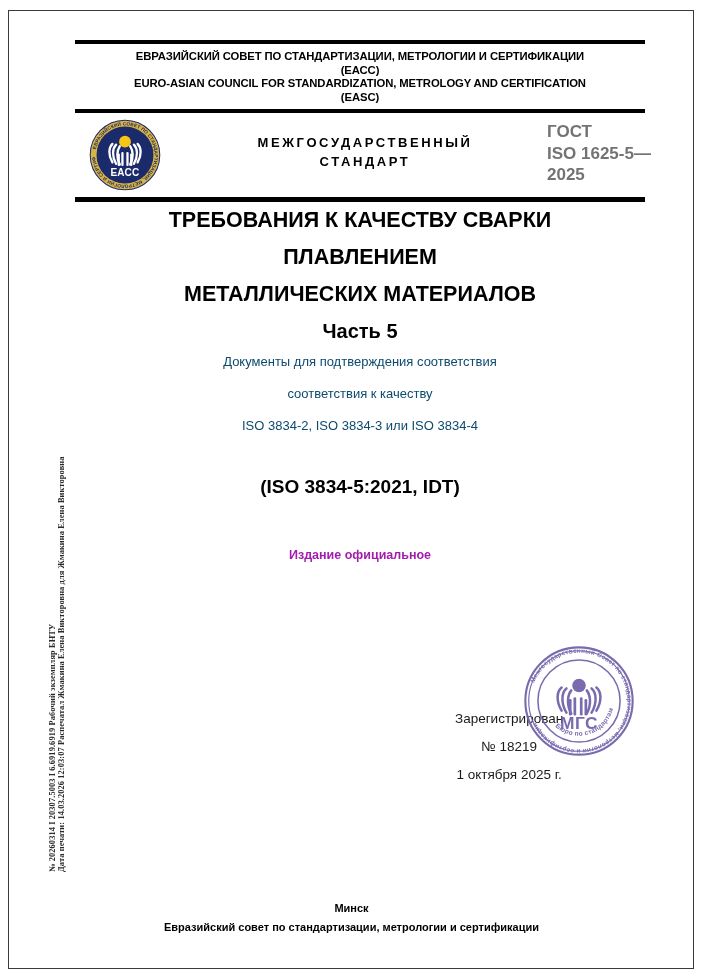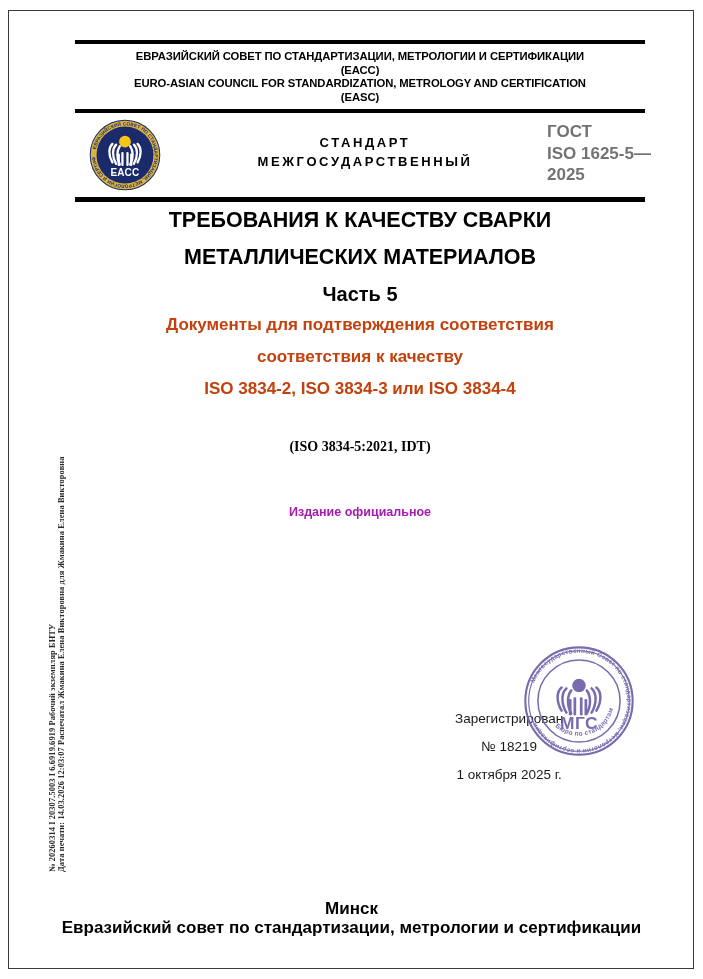--- a/index.html
+++ b/index.html
@@ -257,8 +257,8 @@
       </div>
 
       <div class="mgs-title">
+        <div>МЕЖГОСУДАРСТВЕННЫЙ</div>
         <div>СТАНДАРТ</div>
-        <div>МЕЖГОСУДАРСТВЕННЫЙ</div>
       </div>
 
       <div class="gost-code">

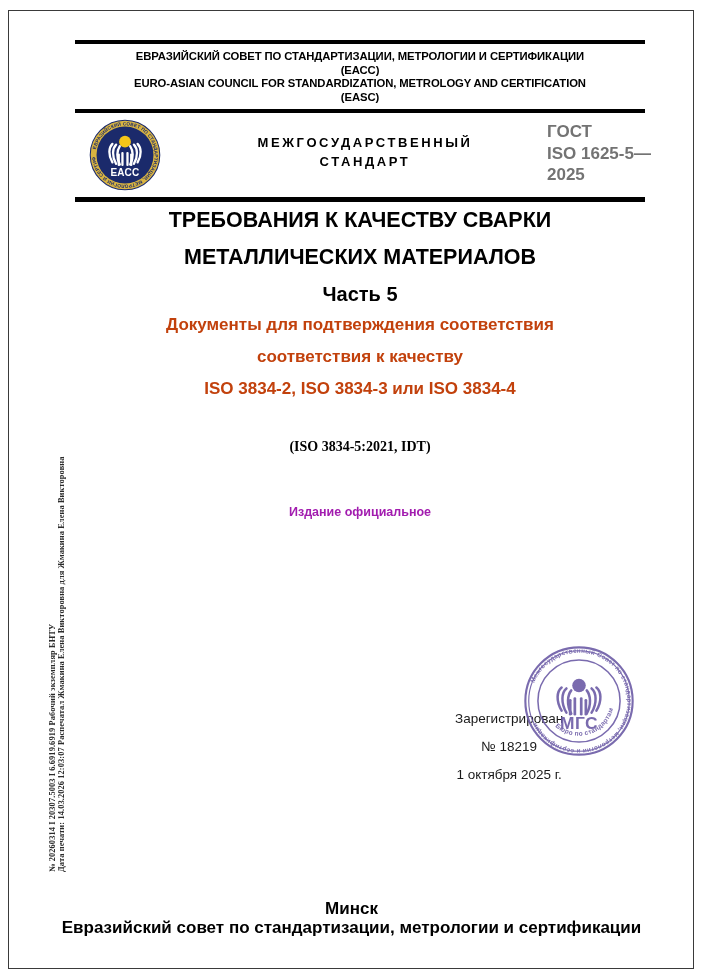--- a/index.html
+++ b/index.html
@@ -273,6 +273,7 @@
 
     <div class="title-block">
       <div class="title-main">ТРЕБОВАНИЯ К КАЧЕСТВУ СВАРКИ</div>
+      <div class="title-main">ПЛАВЛЕНИЕМ</div>
       <div class="title-main">МЕТАЛЛИЧЕСКИХ МАТЕРИАЛОВ</div>
       <div class="part-line">Часть 5</div>
       <div class="subtitle">Документы для подтверждения соответствия</div>

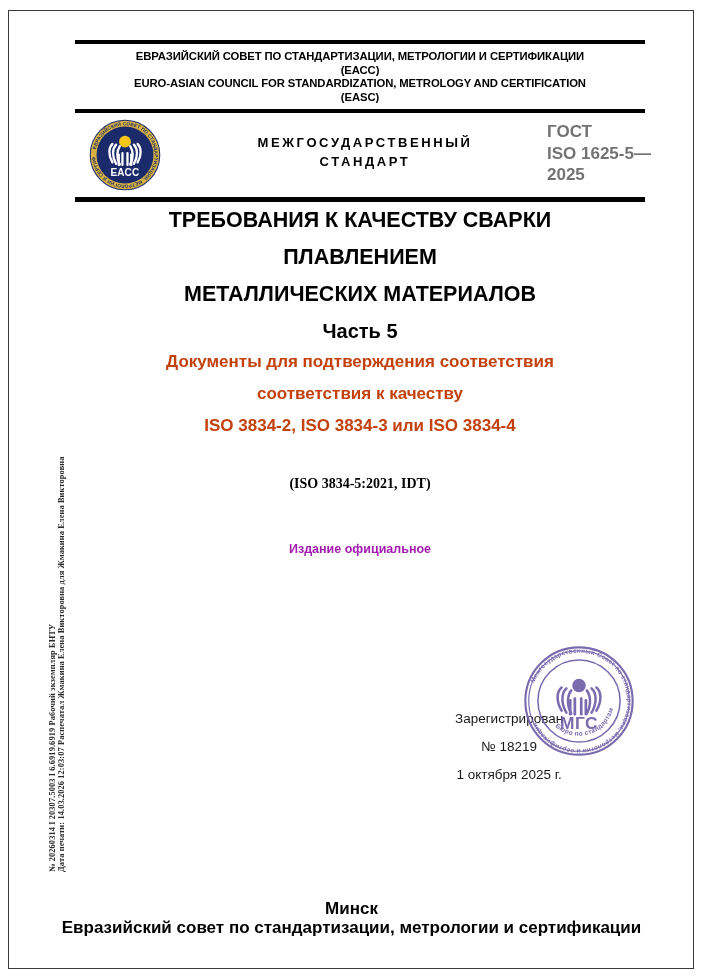--- a/index.html
+++ b/index.html
@@ -118,10 +118,10 @@
     color: #000;
   }
   .subtitle {
-    font-weight: bold;
-    font-size: 17px;
+    font-weight: normal;
+    font-size: 13px;
     line-height: 32px;
-    color: #c2410c;
+    color: #0c4a6e;
   }
   .idt {
     font-weight: bold;

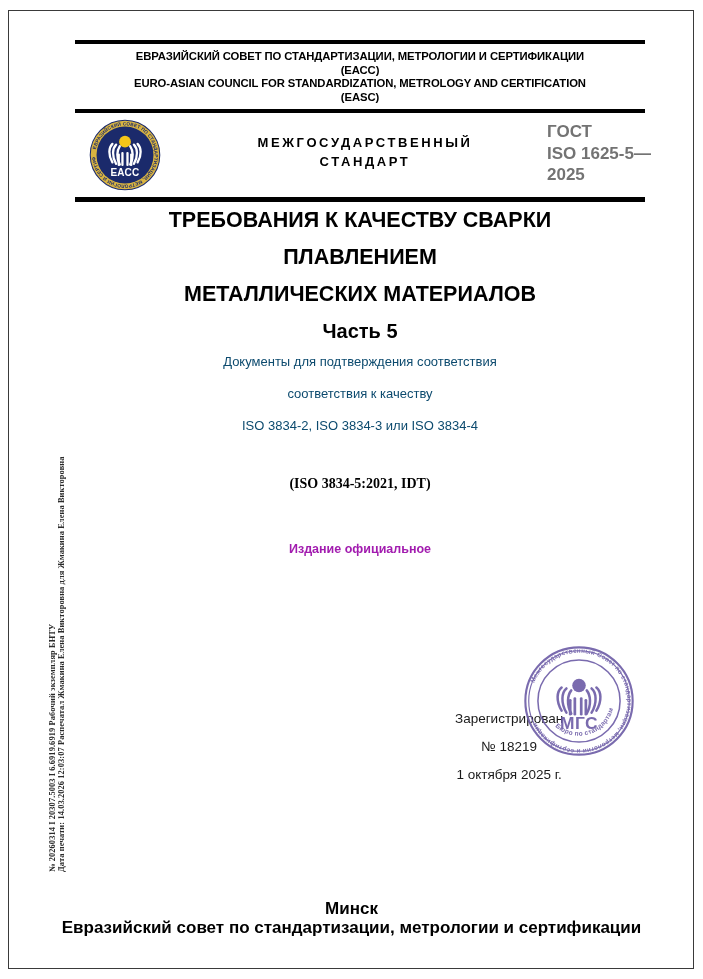--- a/index.html
+++ b/index.html
@@ -125,10 +125,9 @@
   }
   .idt {
     font-weight: bold;
-    font-size: 14px;
+    font-size: 19px;
     margin-top: 34px;
     color: #000;
-    font-family: Liberation Serif, serif;
   }
   .official {
     font-weight: bold;

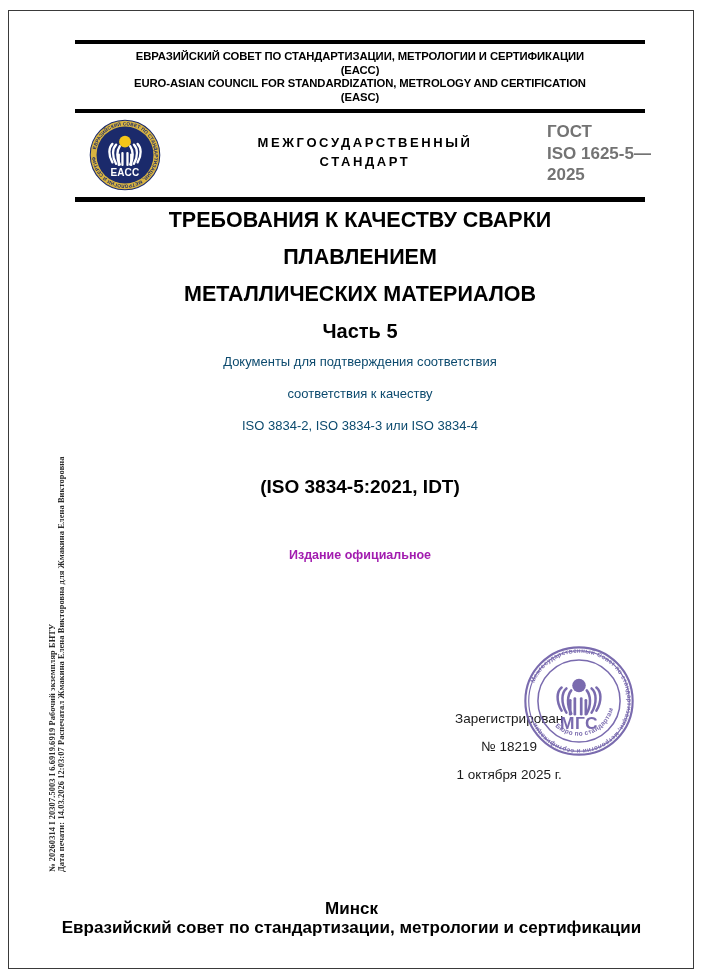--- a/index.html
+++ b/index.html
@@ -168,7 +168,7 @@
     bottom: 42px;
     text-align: center;
     font-weight: bold;
-    font-size: 17px;
+    font-size: 11px;
     line-height: 19px;
     color: #000;
   }

